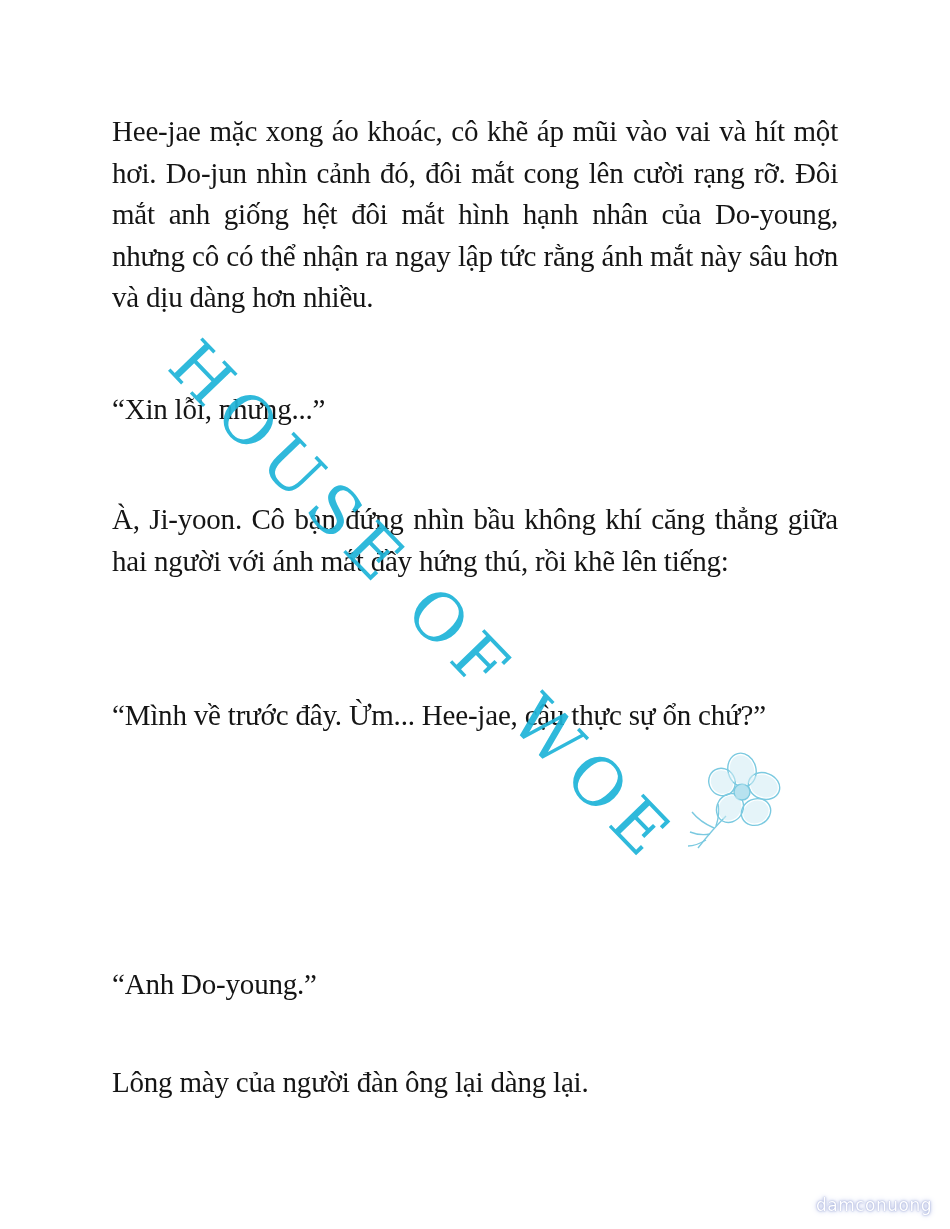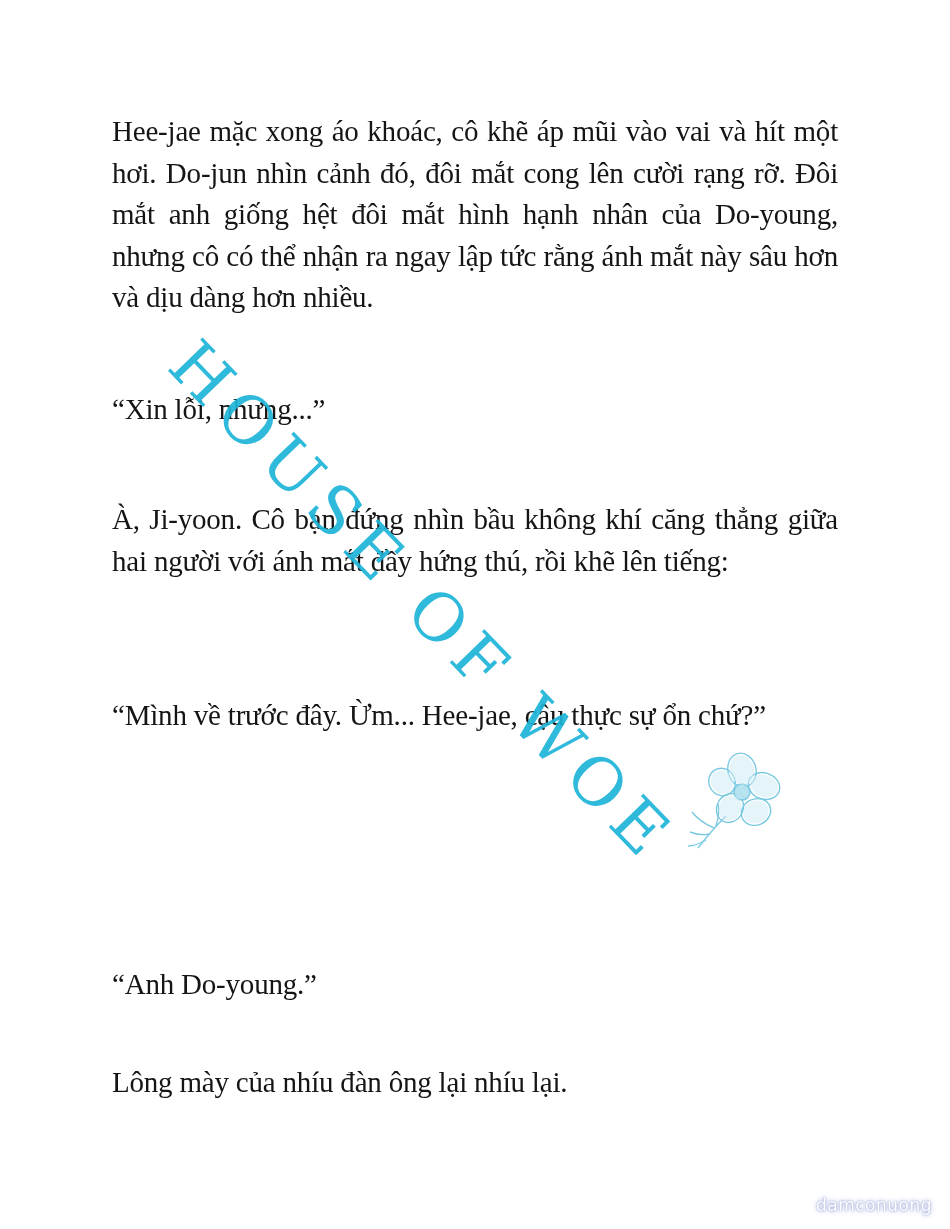--- a/index.html
+++ b/index.html
@@ -92,7 +92,7 @@
   <p class="para justify p3">À, Ji-yoon. Cô bạn đứng nhìn bầu không khí căng thẳng giữa hai người với ánh mắt đầy hứng thú, rồi khẽ lên tiếng:</p>
   <p class="para p4">“Mình về trước đây. Ừm... Hee-jae, cậu thực sự ổn chứ?”</p>
   <p class="para p6">“Anh Do-young.”</p>
-  <p class="para p7">Lông mày của nhíu đàn ông lại nhíu lại.</p>
+  <p class="para p7">Lông mày của người đàn ông lại dàng lại.</p>
 
   <div class="wm">HOUSE OF WOE</div>
 

